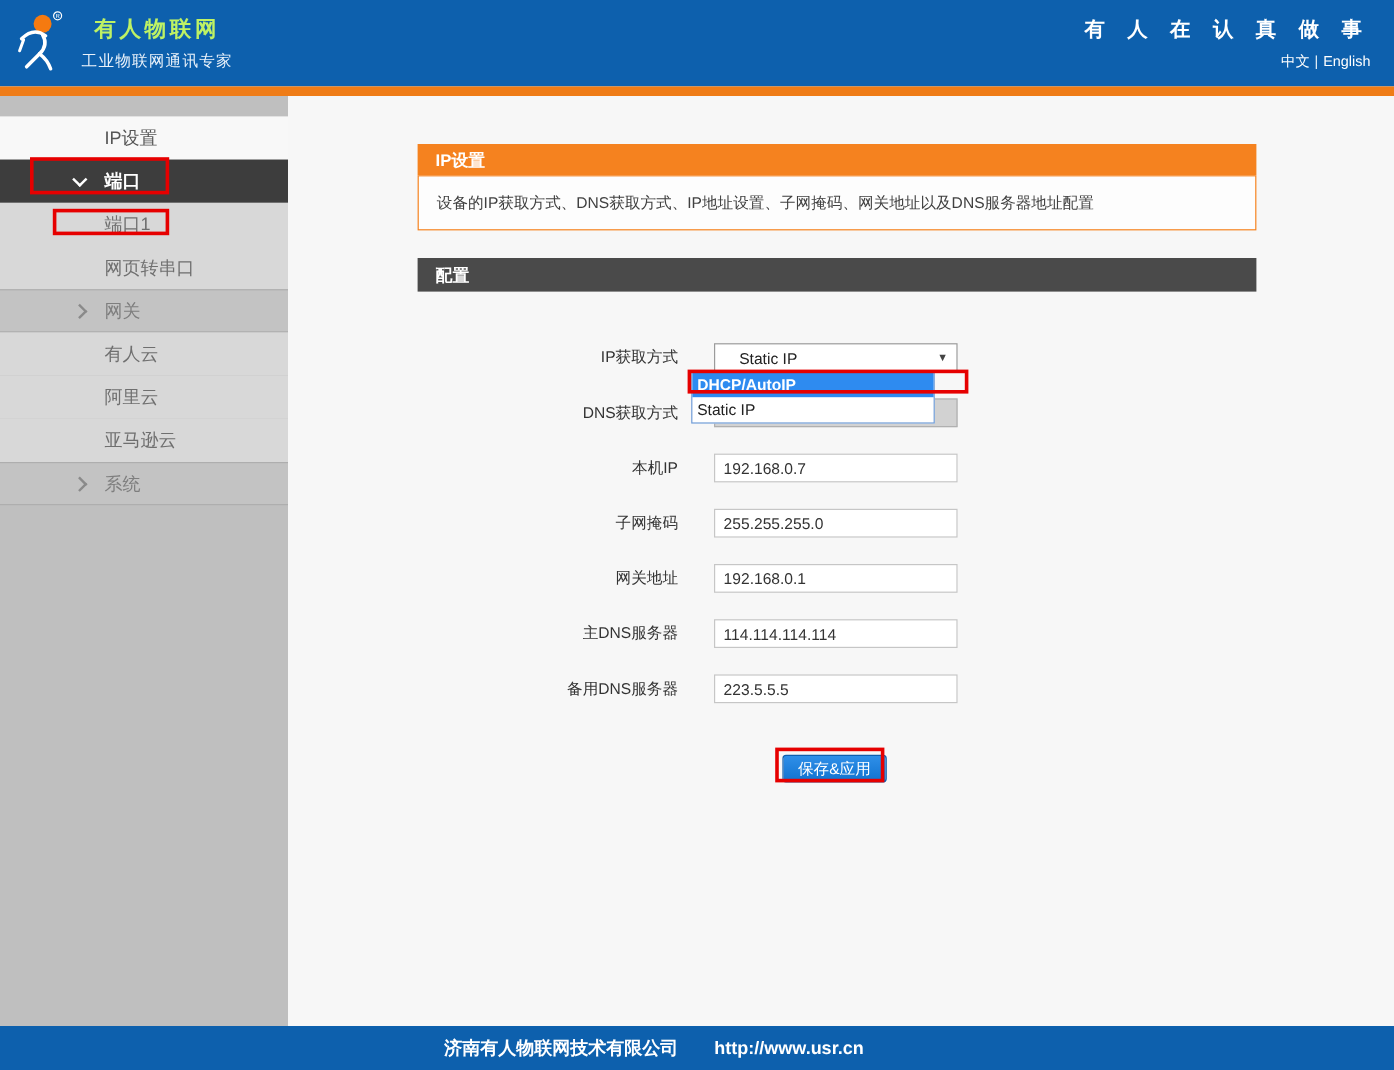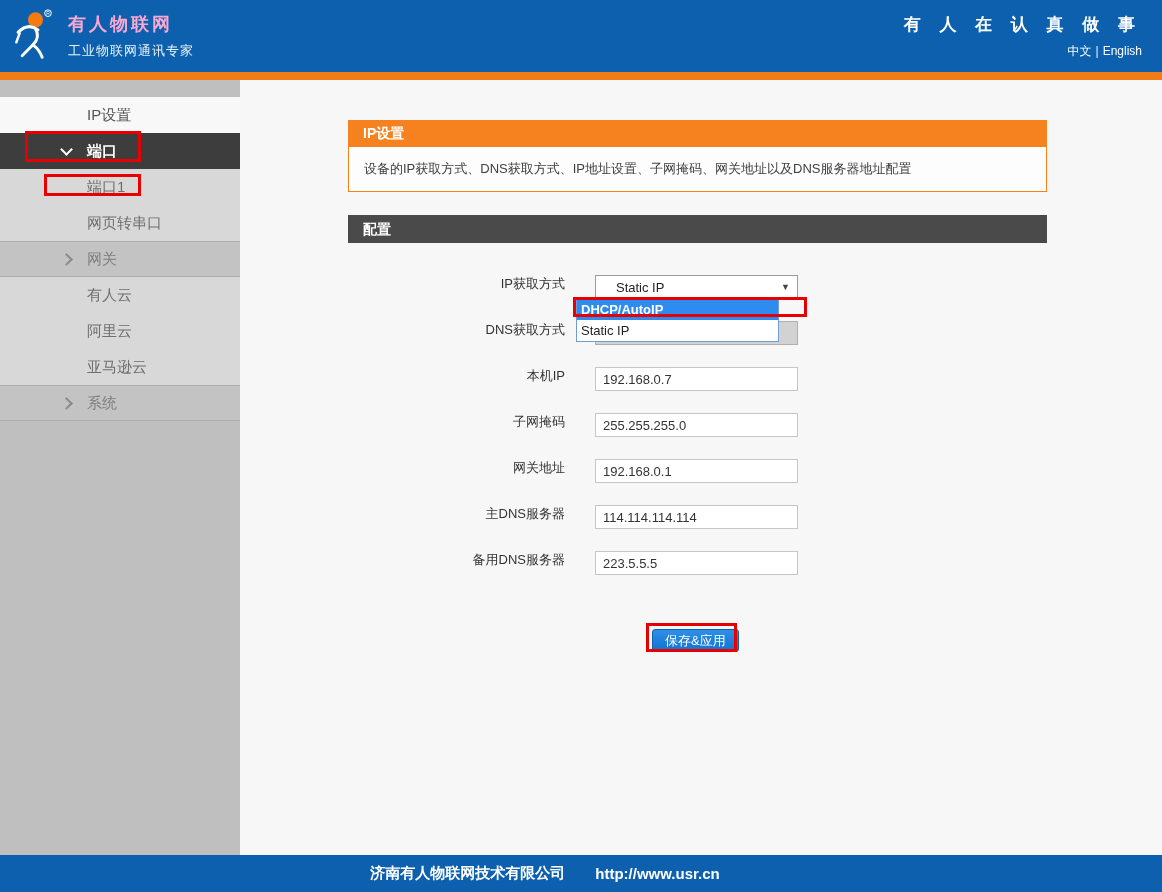--- a/index.html
+++ b/index.html
@@ -10,7 +10,7 @@
   
   .header { position:absolute; left:0; top:0; width:1162px; height:72px; background:#0d60ad; display:flex; align-items:center; justify-content:space-between; padding:0 20px 0 8px; }
   .brand { display:flex; align-items:center; gap:10px; }
-  .brand-text .title { color:#f9a8d4; font-size:18px; font-weight:bold; letter-spacing:3px; }
+  .brand-text .title { color:#bef264; font-size:18px; font-weight:bold; letter-spacing:3px;text-align:center; }
   .brand-text .subtitle { color:#eaf2fa; font-size:13px; margin-top:6px; letter-spacing:1px; }
   .header-right { text-align:right; }
   .slogan { color:#fff; font-size:17px; font-weight:bold; letter-spacing:7px; }

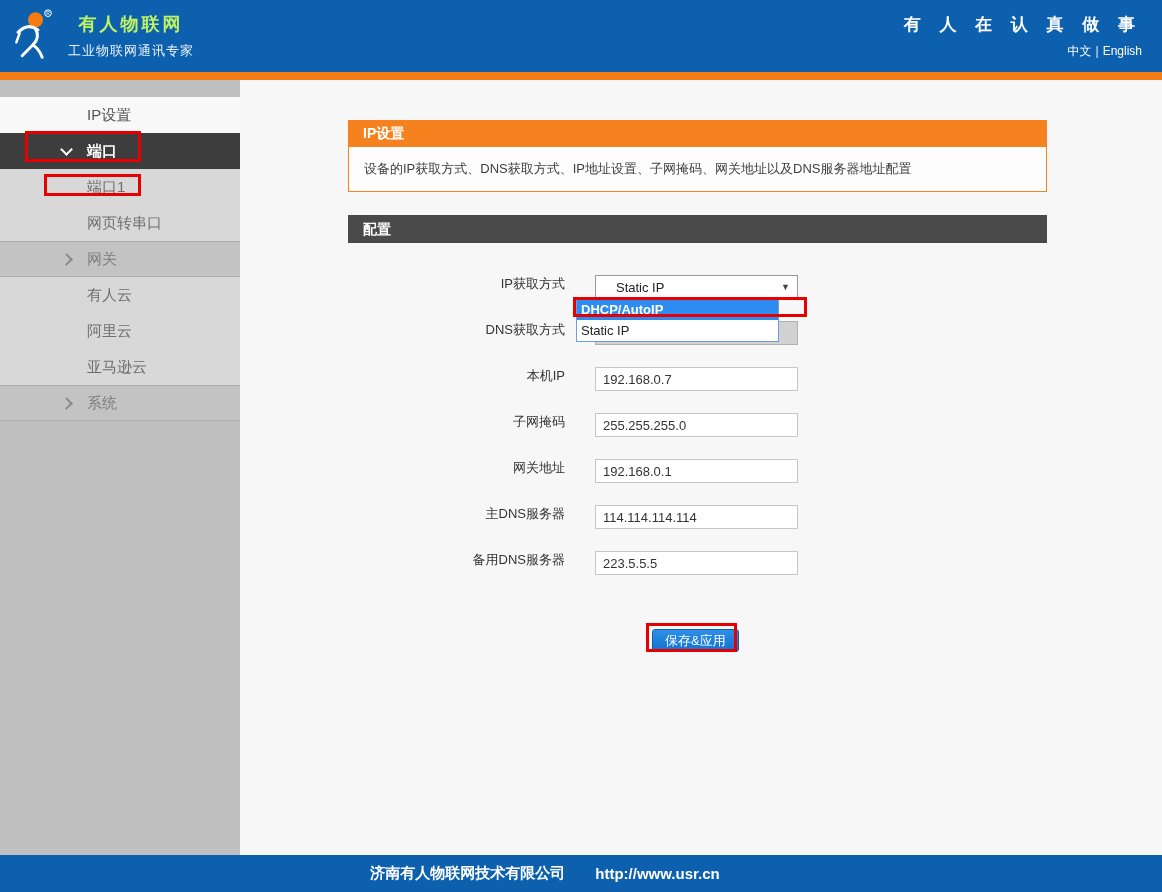--- a/index.html
+++ b/index.html
@@ -45,7 +45,7 @@
   .section-bar { margin-top:23px; height:28px; line-height:28px; background:#4a4a4a; color:#fff; font-size:14px; font-weight:bold; padding-left:15px; }
 
   .form { margin-top:32px; }
-  .frow { display:flex; height:46px; }
+  .frow { display:flex; align-items:center; height:46px; }
   .flabel { width:222px; padding-right:5px; text-align:right; font-size:13px; color:#333; flex:0 0 auto; }
   .fctrl { margin-left:6px; position:relative;padding-left:19px; }
   .tinput { width:203px; height:24px; border:1px solid #c6c6c6; background:#fff; color:#333; font-size:13px; padding:0 7px; font-family:inherit; }

